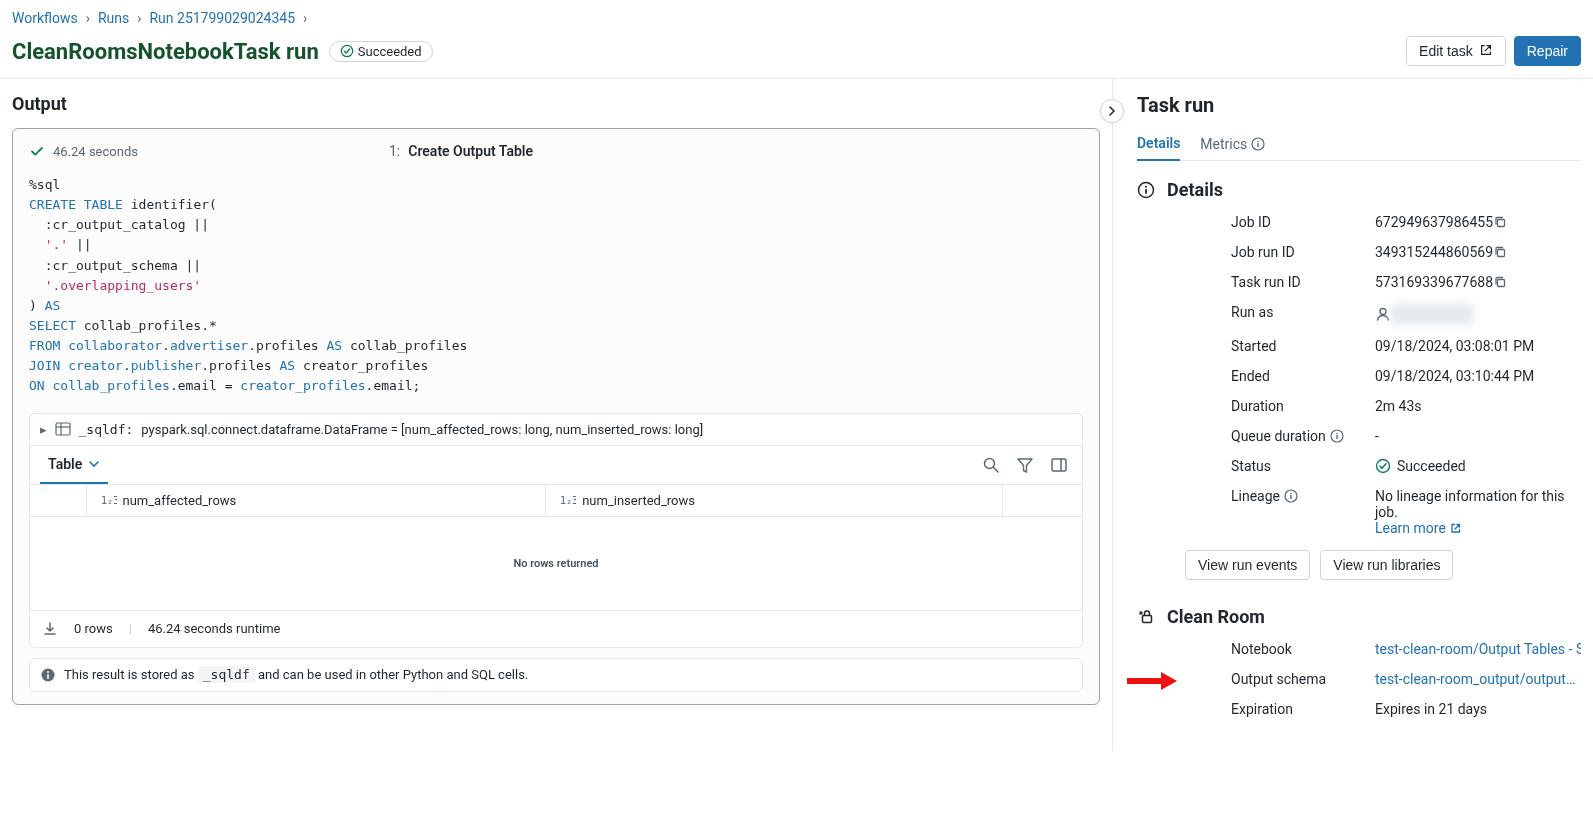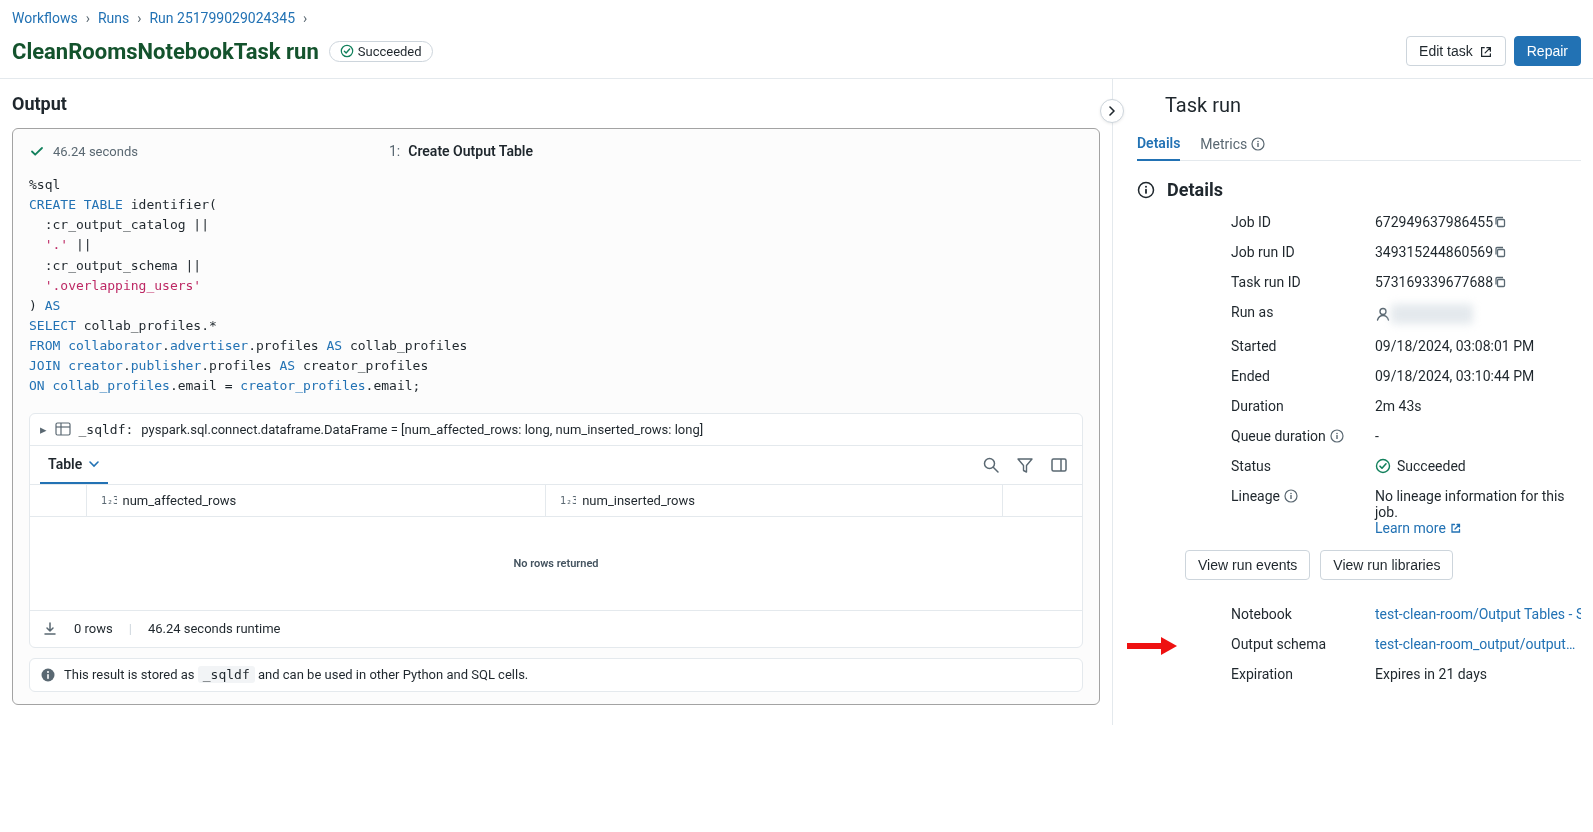--- a/index.html
+++ b/index.html
@@ -15,7 +15,7 @@
 .page-title { font-size: 22px; font-weight: 700; color: #14532d; }
 .status-pill { display: inline-flex; align-items: center; gap: 4px; border: 1px solid #cdd5dc; border-radius: 14px; padding: 2px 10px; font-size: 13px; color: #1f272d; background: #fff; }
 .status-pill svg { width: 14px; height: 14px; }
-.btn { border: 1px solid #cdd5dc; background: #fff; border-radius: 4px; padding: 6px 12px; font-size: 14px; cursor: pointer; display: inline-flex; align-items: flex-end; gap: 6px; color: #1f272d; }
+.btn { border: 1px solid #cdd5dc; background: #fff; border-radius: 4px; padding: 6px 12px; font-size: 14px; cursor: pointer; display: inline-flex; align-items: flex-start; gap: 6px; color: #1f272d; }
 .btn-primary { background: #2272b4; color: #fff; border-color: #2272b4; }
 .title-actions { display: flex; gap: 8px; }
 

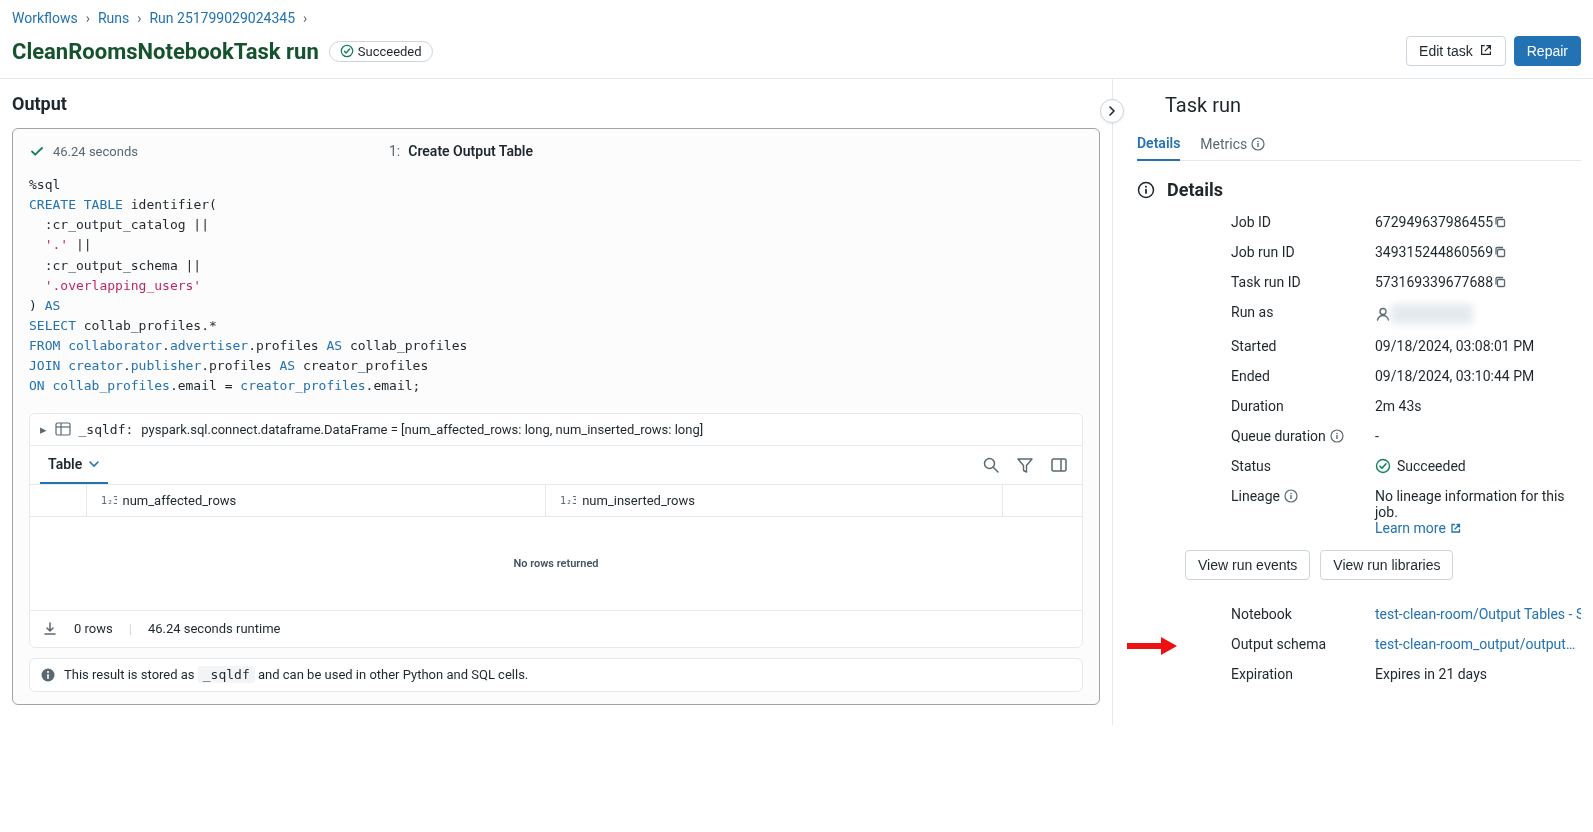--- a/index.html
+++ b/index.html
@@ -69,7 +69,7 @@
 .info-strip svg { width: 16px; height: 16px; color: #5a6872; flex-shrink: 0; }
 .info-strip code { font-family: "SFMono-Regular", Consolas, Menlo, monospace; background: #f2f4f6; padding: 1px 5px; border-radius: 3px; }
 
-.task-run-title { font-size: 20px; font-weight: 400; margin-bottom: 10px; margin-left: 28px; }
+.task-run-title { font-size: 20px; font-weight: 700; margin-bottom: 10px; }
 .panel-tabs { display: flex; border-bottom: 1px solid #e4e9ed; gap: 20px; margin-bottom: 18px; }
 .panel-tab { padding: 8px 0; font-size: 14px; cursor: pointer; color: #5a6872; display: flex; align-items: center; gap: 4px; }
 .panel-tab.active { color: #2272b4; font-weight: 600; border-bottom: 2px solid #2272b4; margin-bottom: -1px; }

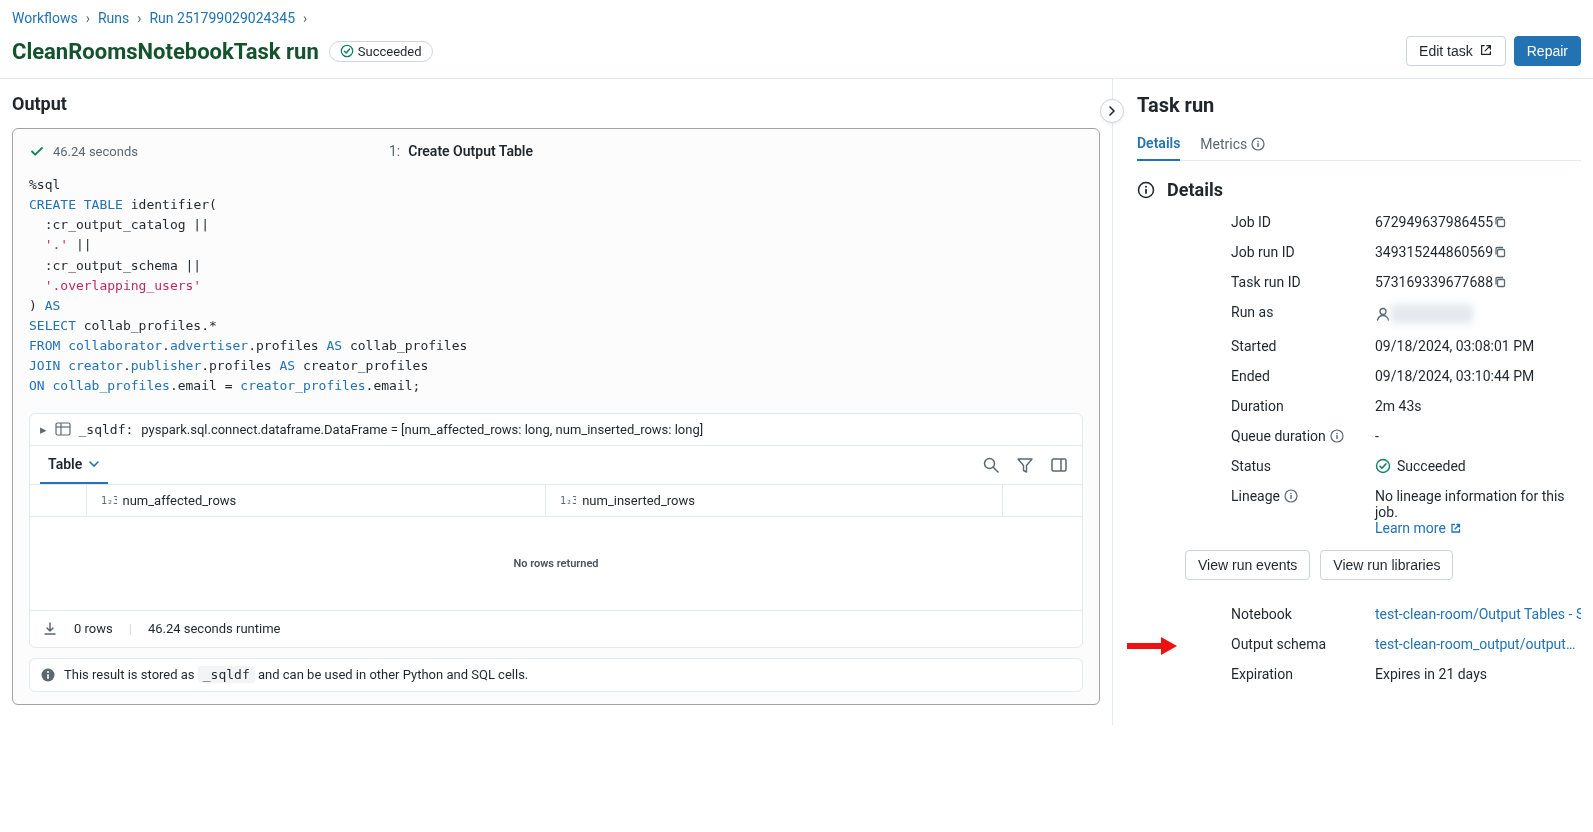--- a/index.html
+++ b/index.html
@@ -395,6 +395,14 @@
       </div>
     </div>
 
+    <div class="section-head">
+      <svg viewBox="0 0 18 18">
+          <rect x="5.5" y="7.5" width="9" height="7" rx="1.2" fill="none" stroke="#1f272d" stroke-width="1.5"></rect>
+          <path d="M7.5 7.5V5.5a2.5 2.5 0 015 0v2" fill="none" stroke="#1f272d" stroke-width="1.5"></path>
+          <path d="M3 4l2 2M3 6l2-2" stroke="#1f272d" stroke-width="1.5" stroke-linecap="round"></path>
+        </svg>
+      <span class="title">Clean Room</span>
+    </div>
 
     <div style="padding-left:48px;">
       <div class="kv-row">

